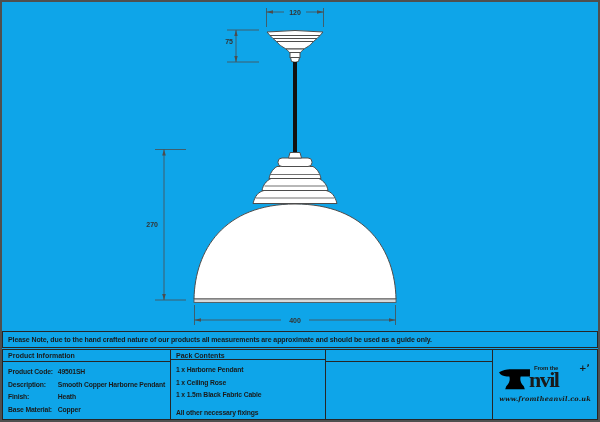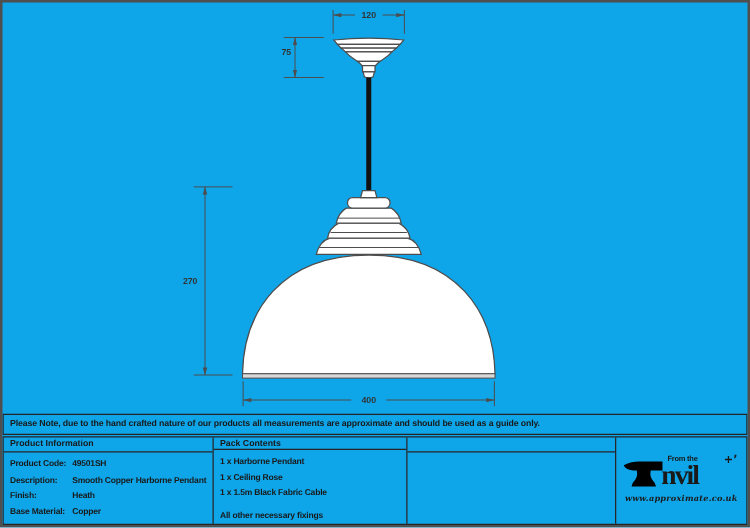--- a/index.html
+++ b/index.html
@@ -163,7 +163,7 @@
         <span class="logo-tagline">From the</span>
         <span class="logo-suffix">nvil</span>
         <span class="logo-marks">+ʼ</span>
-        <div class="logo-website">www.approximate.co.uk</div>
+        <div class="logo-website">www.fromtheanvil.co.uk</div>
       </div>
     </div>
 

